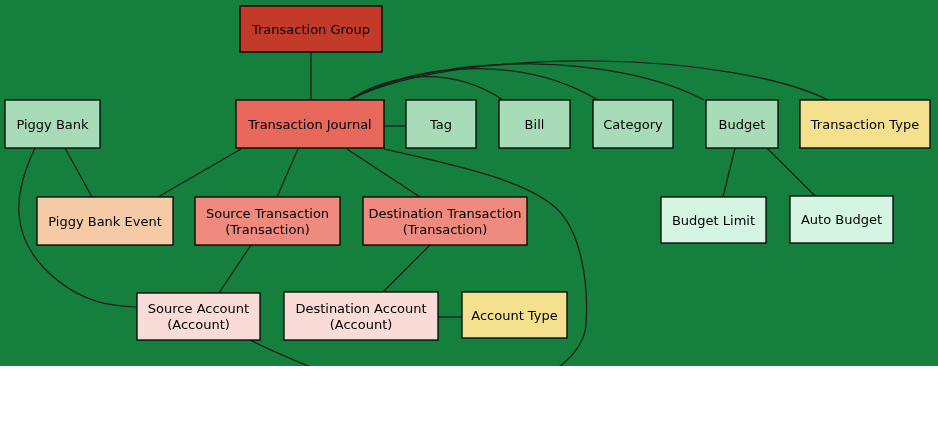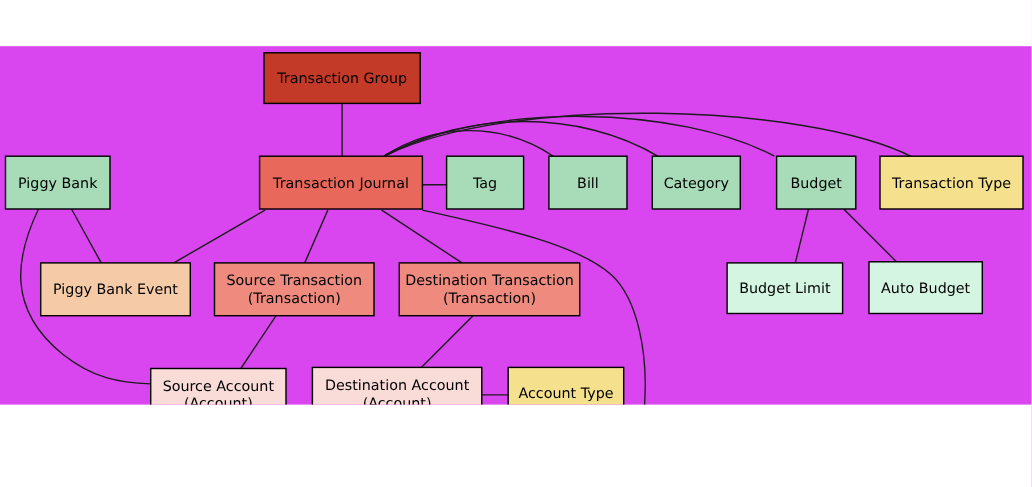--- a/index.html
+++ b/index.html
@@ -5,11 +5,10 @@
   html,body{margin:0;padding:0;background:#ffffff;}
   .canvas-wrap{
     position:relative;
-    width:938px;height:326px;
-    background:#d946ef;
+    width:938px;height:366px;
+    background:#15803d;
     font-family:"DejaVu Sans","Liberation Sans",sans-serif;
     overflow:hidden;
-    margin-top:42px;
   }
   svg{display:block;}
   .edge{fill:none;stroke:#1c1c1c;stroke-width:1.25px;}

